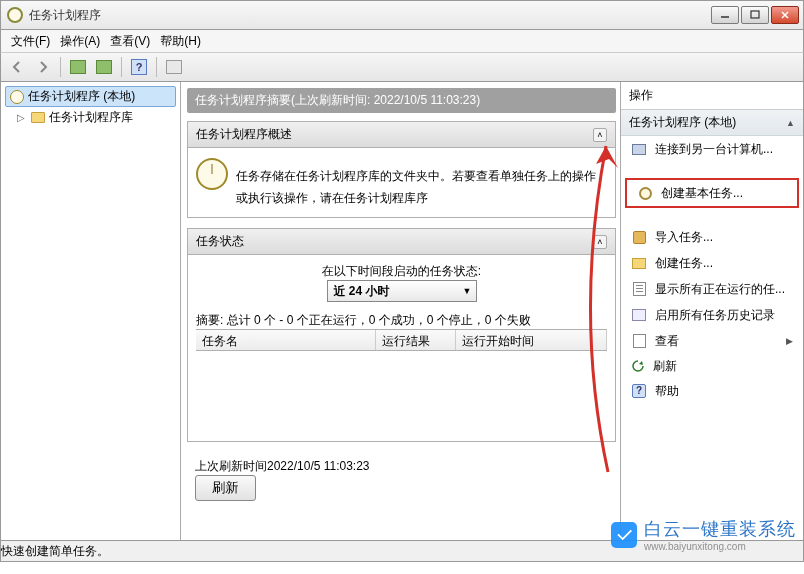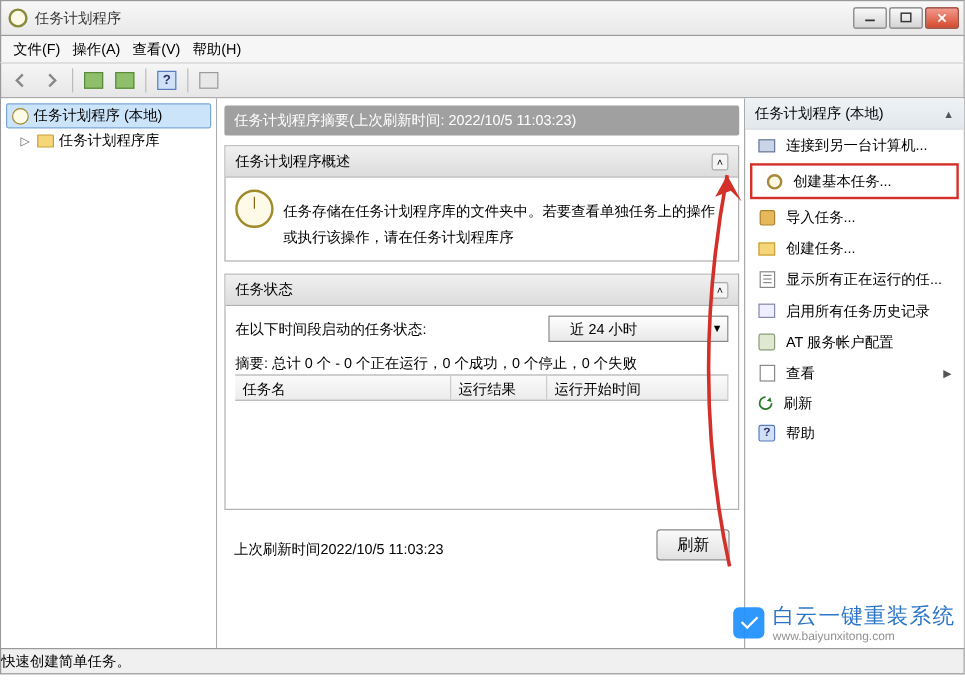--- a/index.html
+++ b/index.html
@@ -412,6 +412,7 @@
   </div>
 
   <div class="actions">
+    <div class="actions-title">操作</div>
     <div class="actions-sub">
       <span>任务计划程序 (本地)</span>
       <span class="up">▲</span>

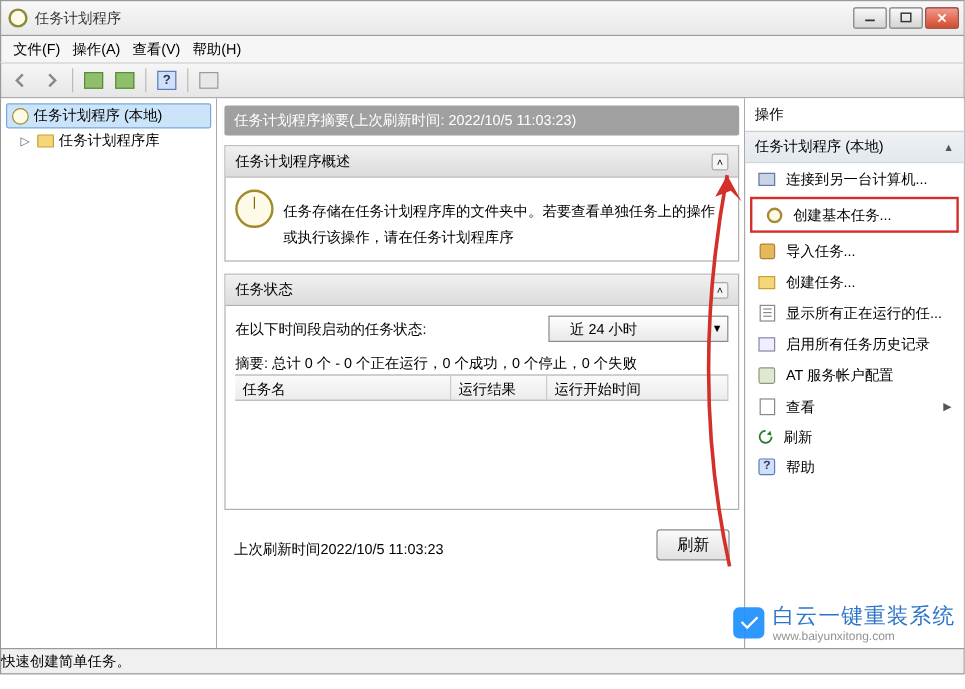--- a/index.html
+++ b/index.html
@@ -244,7 +244,7 @@
       line-height:1.2;
     }
     .act-highlight {
-      margin: 2px 4px;
+      margin: 16px 4px;
       border: 2px solid #d4302a;
     }
     .ico { width:16px; height:16px; display:flex; align-items:center; justify-content:center; flex-shrink:0; }

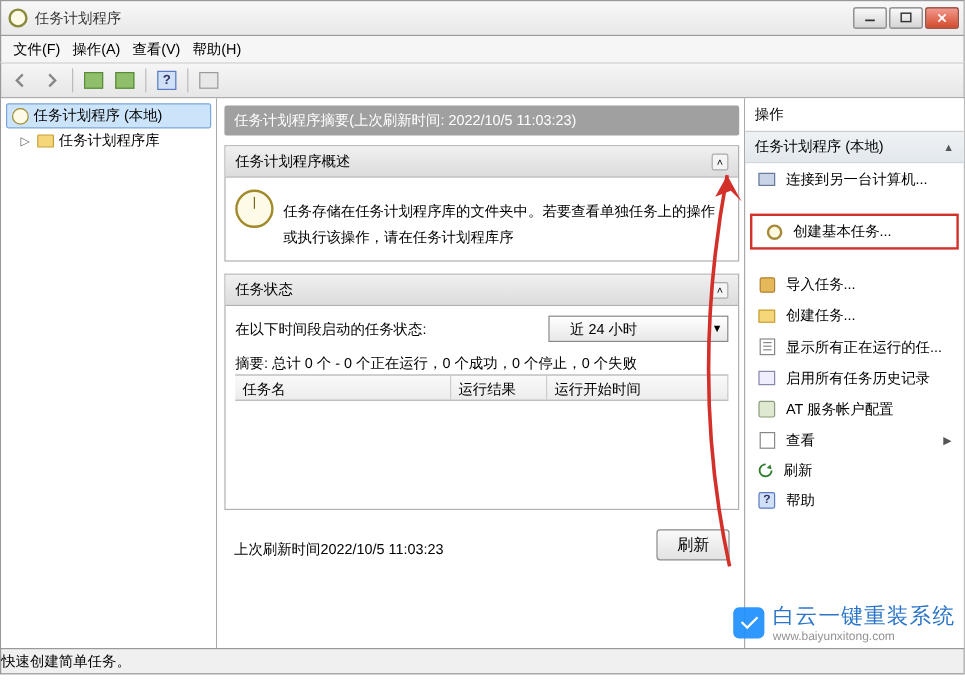--- a/index.html
+++ b/index.html
@@ -187,6 +187,7 @@
     .status-row {
       display:flex; align-items:center; justify-content:space-between;
       margin-bottom: 10px;
+      flex-direction: column;
     }
     .selectbox {
       width: 150px; height: 22px;

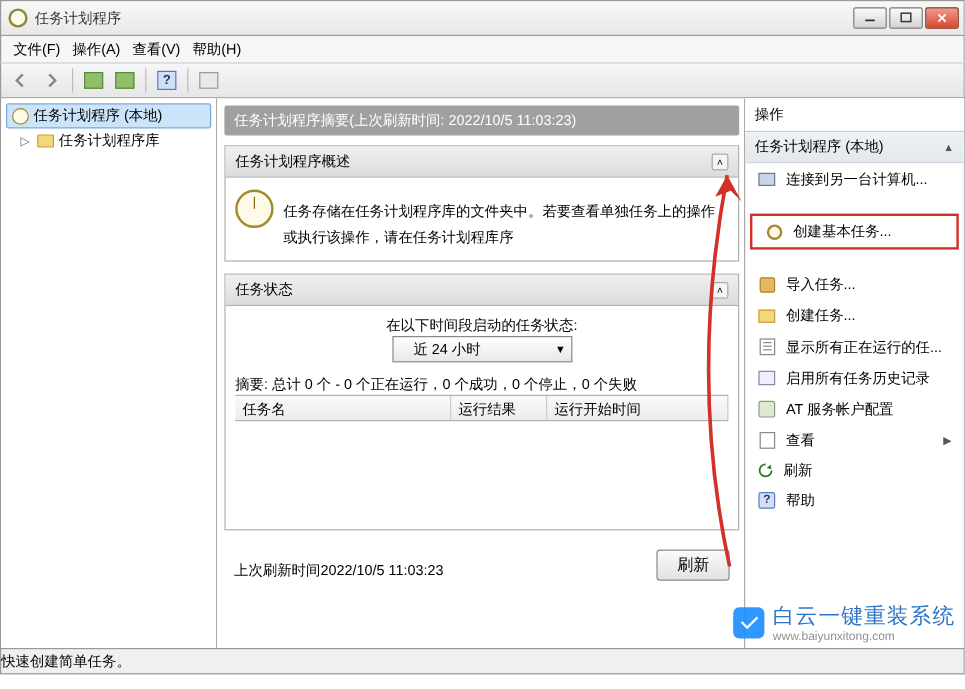--- a/index.html
+++ b/index.html
@@ -194,7 +194,8 @@
       border: 1px solid #888;
       background: linear-gradient(#fff,#e8e8e8);
       display:flex; align-items:center; justify-content:space-between;
-      padding: 0 4px 0 17px;
+      padding: 0 4px 0 6px;
+      font-weight: bold;
     }
     .selectbox .caret { font-size:9px; }
     .summary { }

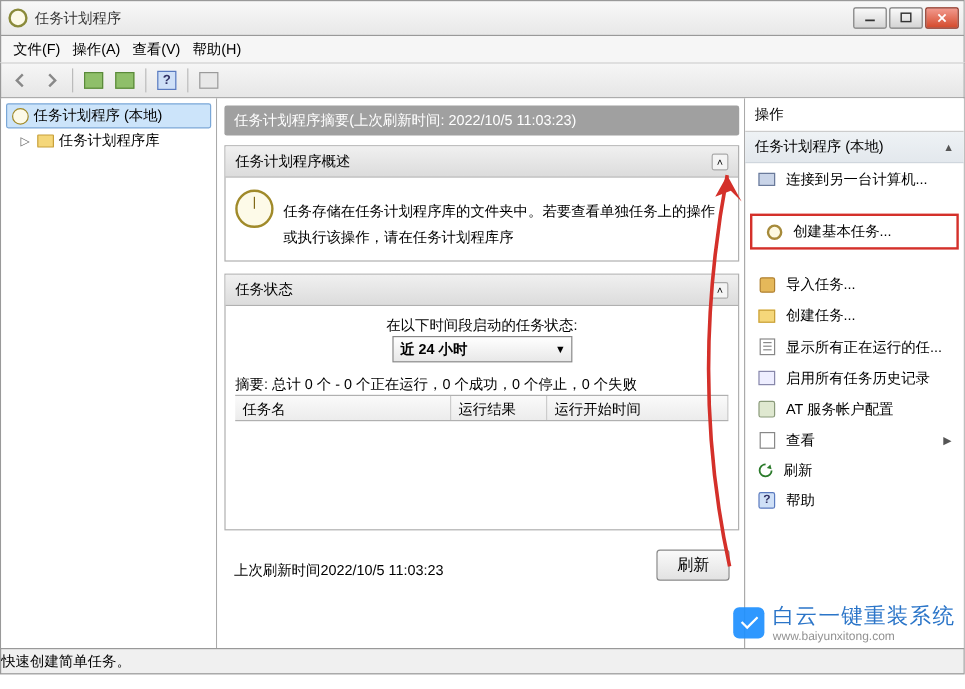--- a/index.html
+++ b/index.html
@@ -462,12 +462,6 @@
     </div>
     <div class="act-item">
       <span class="ico">
-          <span class="ico-acct"></span>
-        </span>
-      <span>AT 服务帐户配置</span>
-    </div>
-    <div class="act-item">
-      <span class="ico">
           <span class="ico-view"></span>
         </span>
       <span>查看</span>

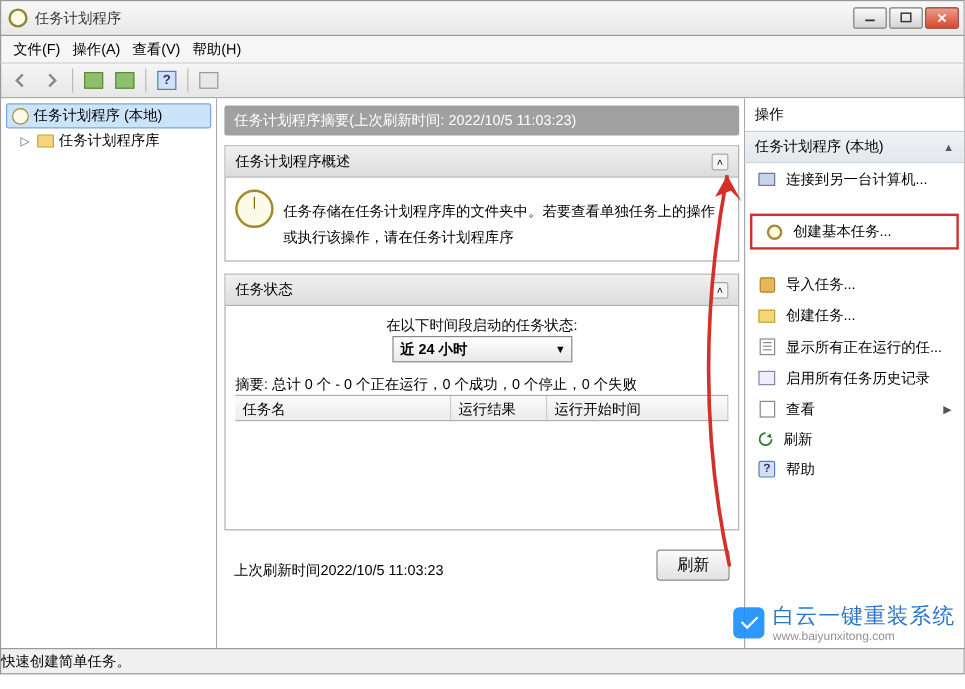--- a/index.html
+++ b/index.html
@@ -212,8 +212,9 @@
     }
     .tbl-body { height: 82px; }
     .refresh-row {
-      display:flex; align-items:flex-end; justify-content:space-between;
+      display:flex; align-items:flex-start; justify-content:space-between;
       padding: 6px 8px;
+      flex-direction: column;
     }
     .btn {
       border: 1px solid #888;

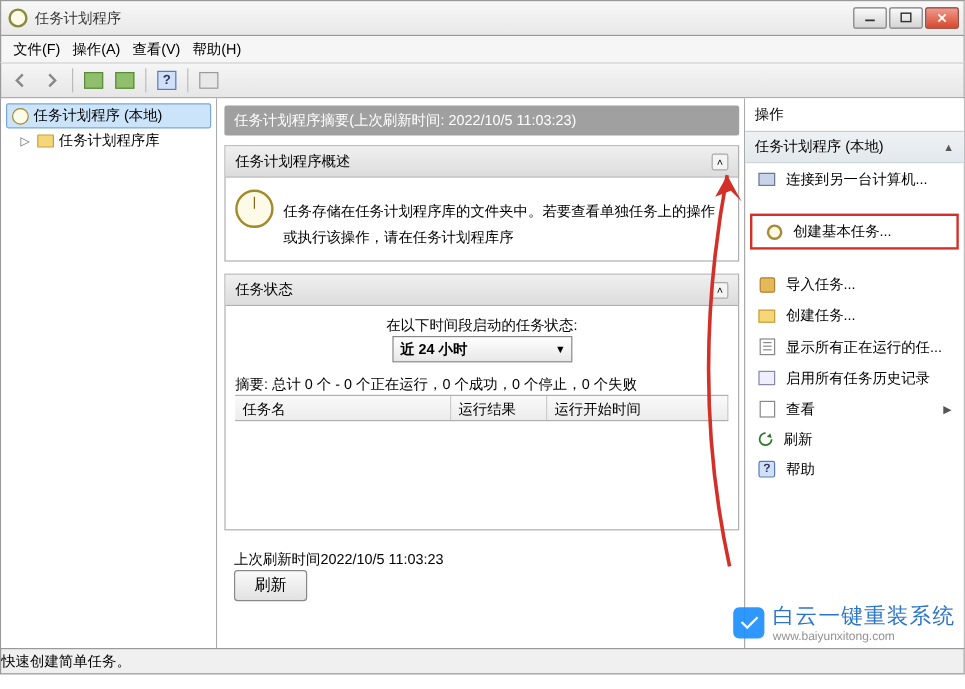--- a/index.html
+++ b/index.html
@@ -279,7 +279,7 @@
     }
     .watermark {
       position:absolute;
-      right: 8px; bottom: 38px;
+      right: 8px; bottom: 22px;
       display:flex; align-items:center; gap:7px;
       opacity:0.92;
       pointer-events:none;

